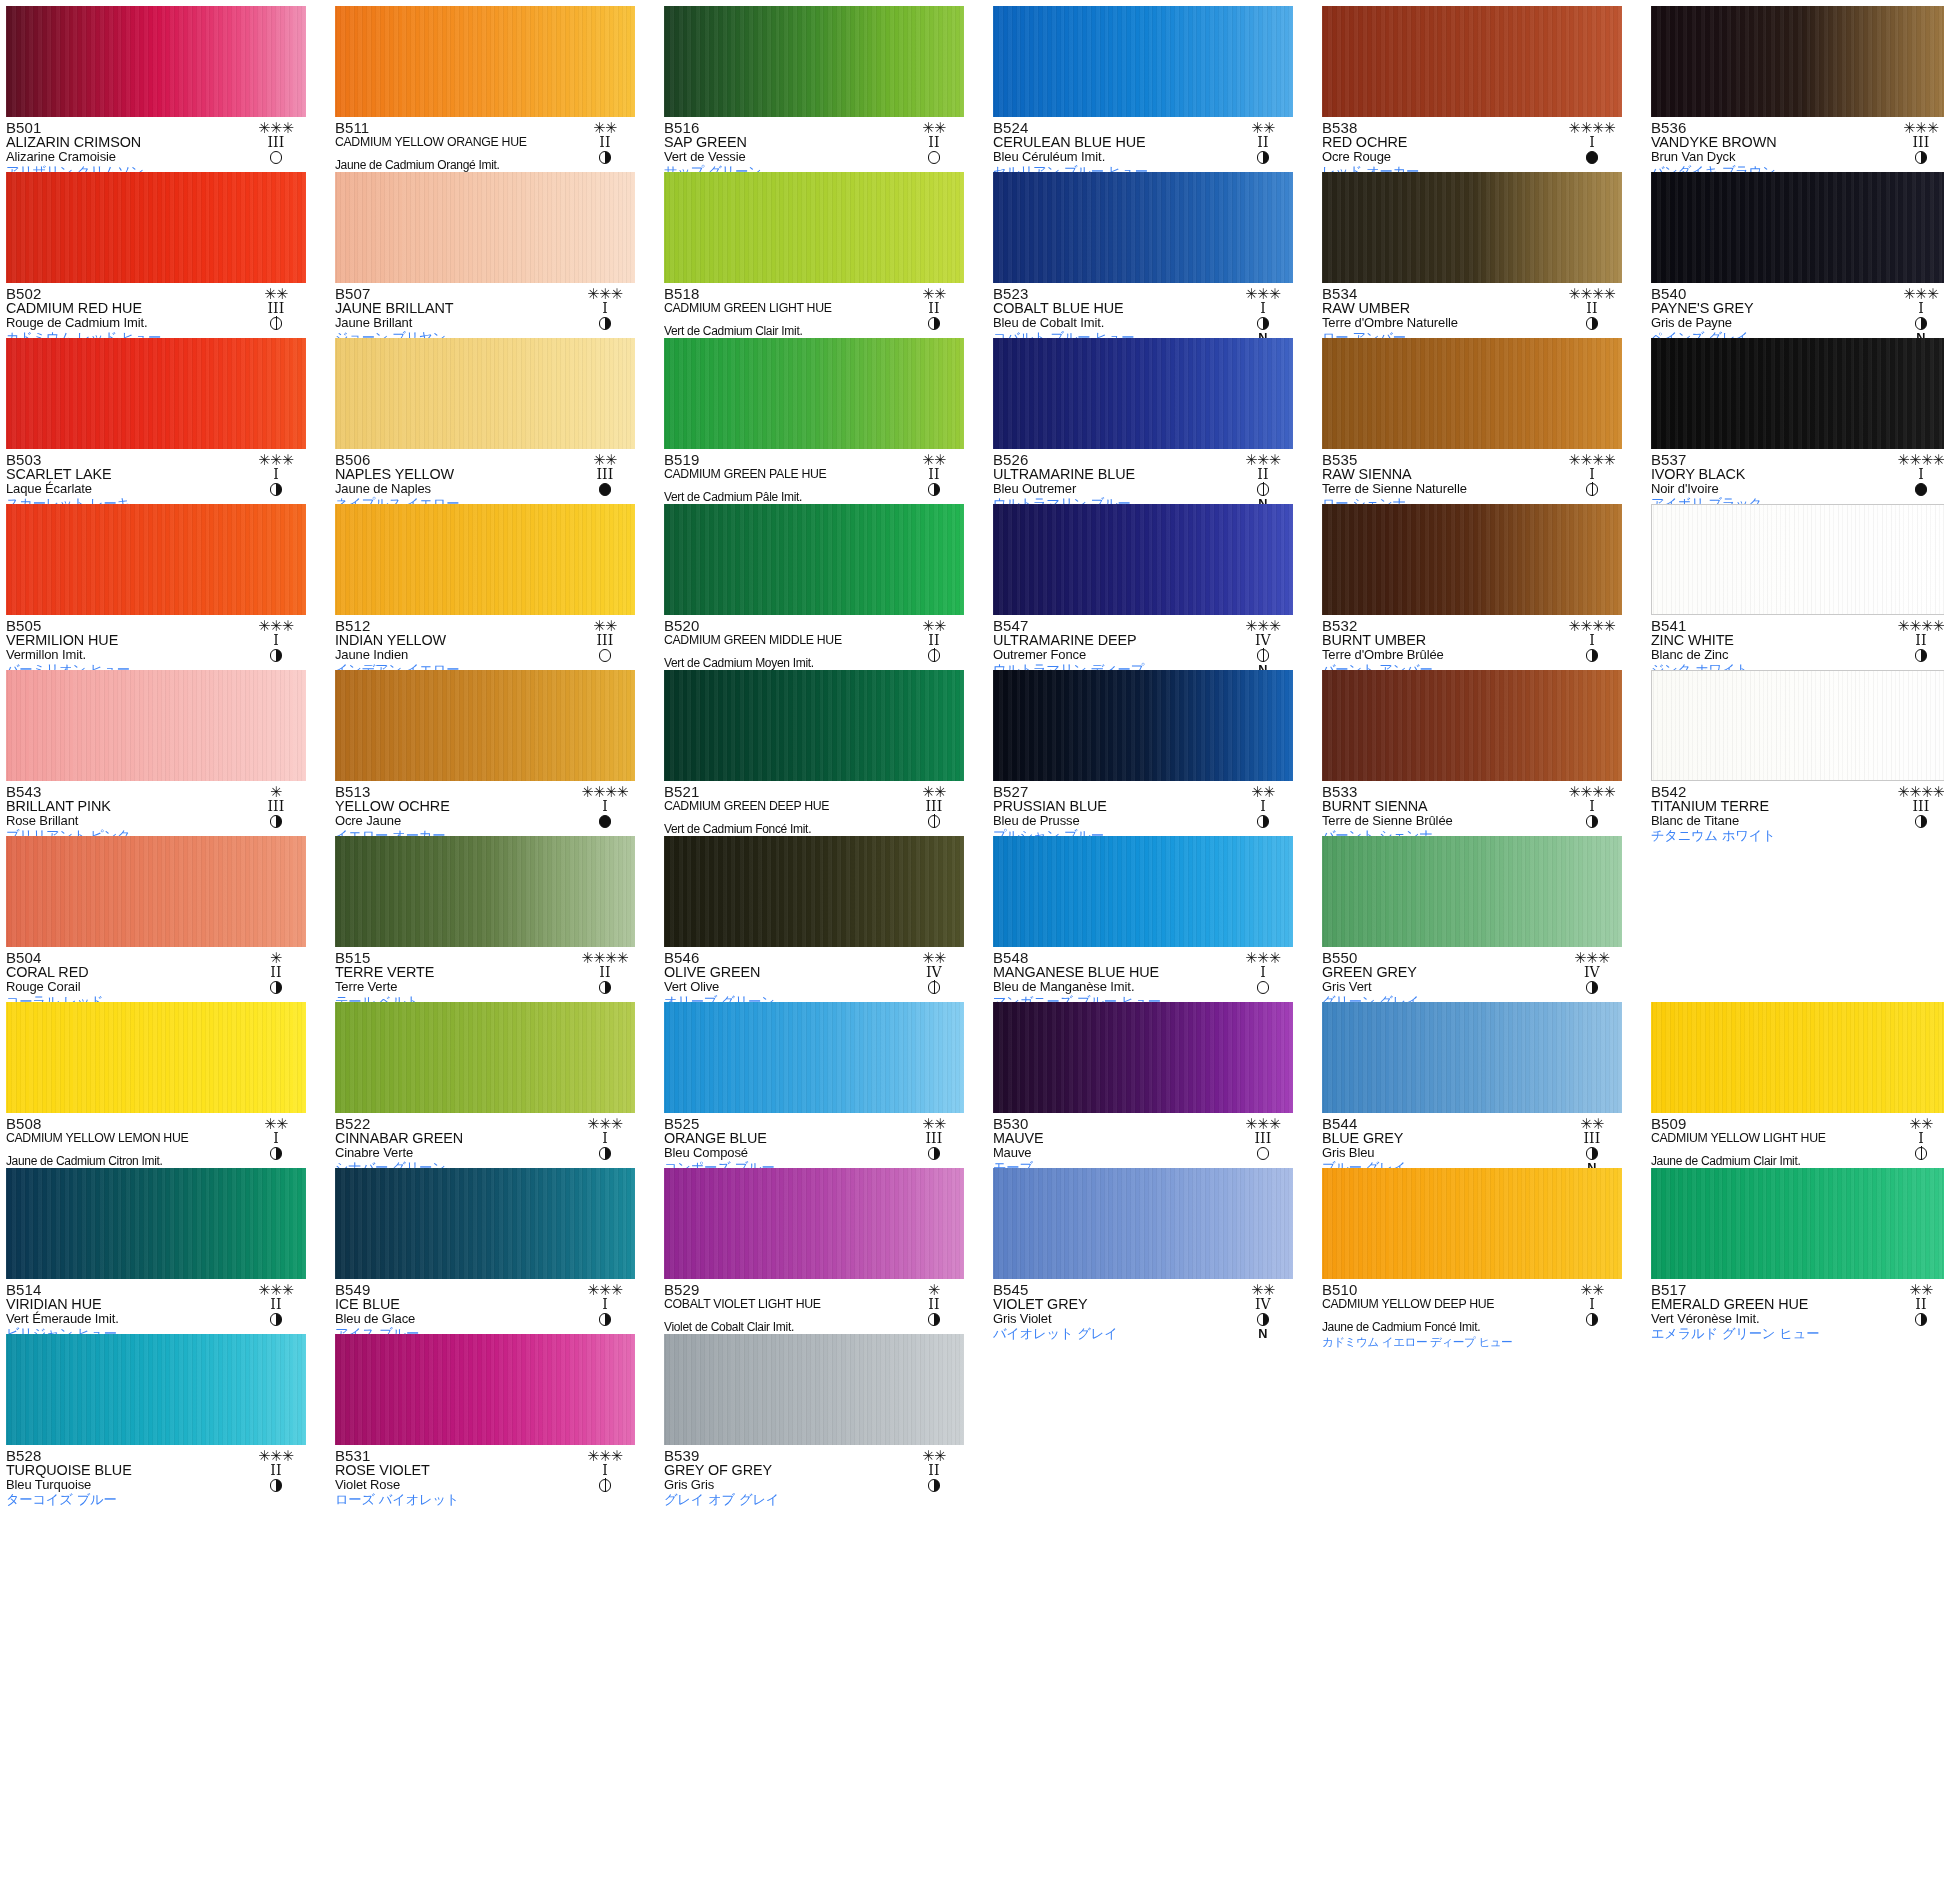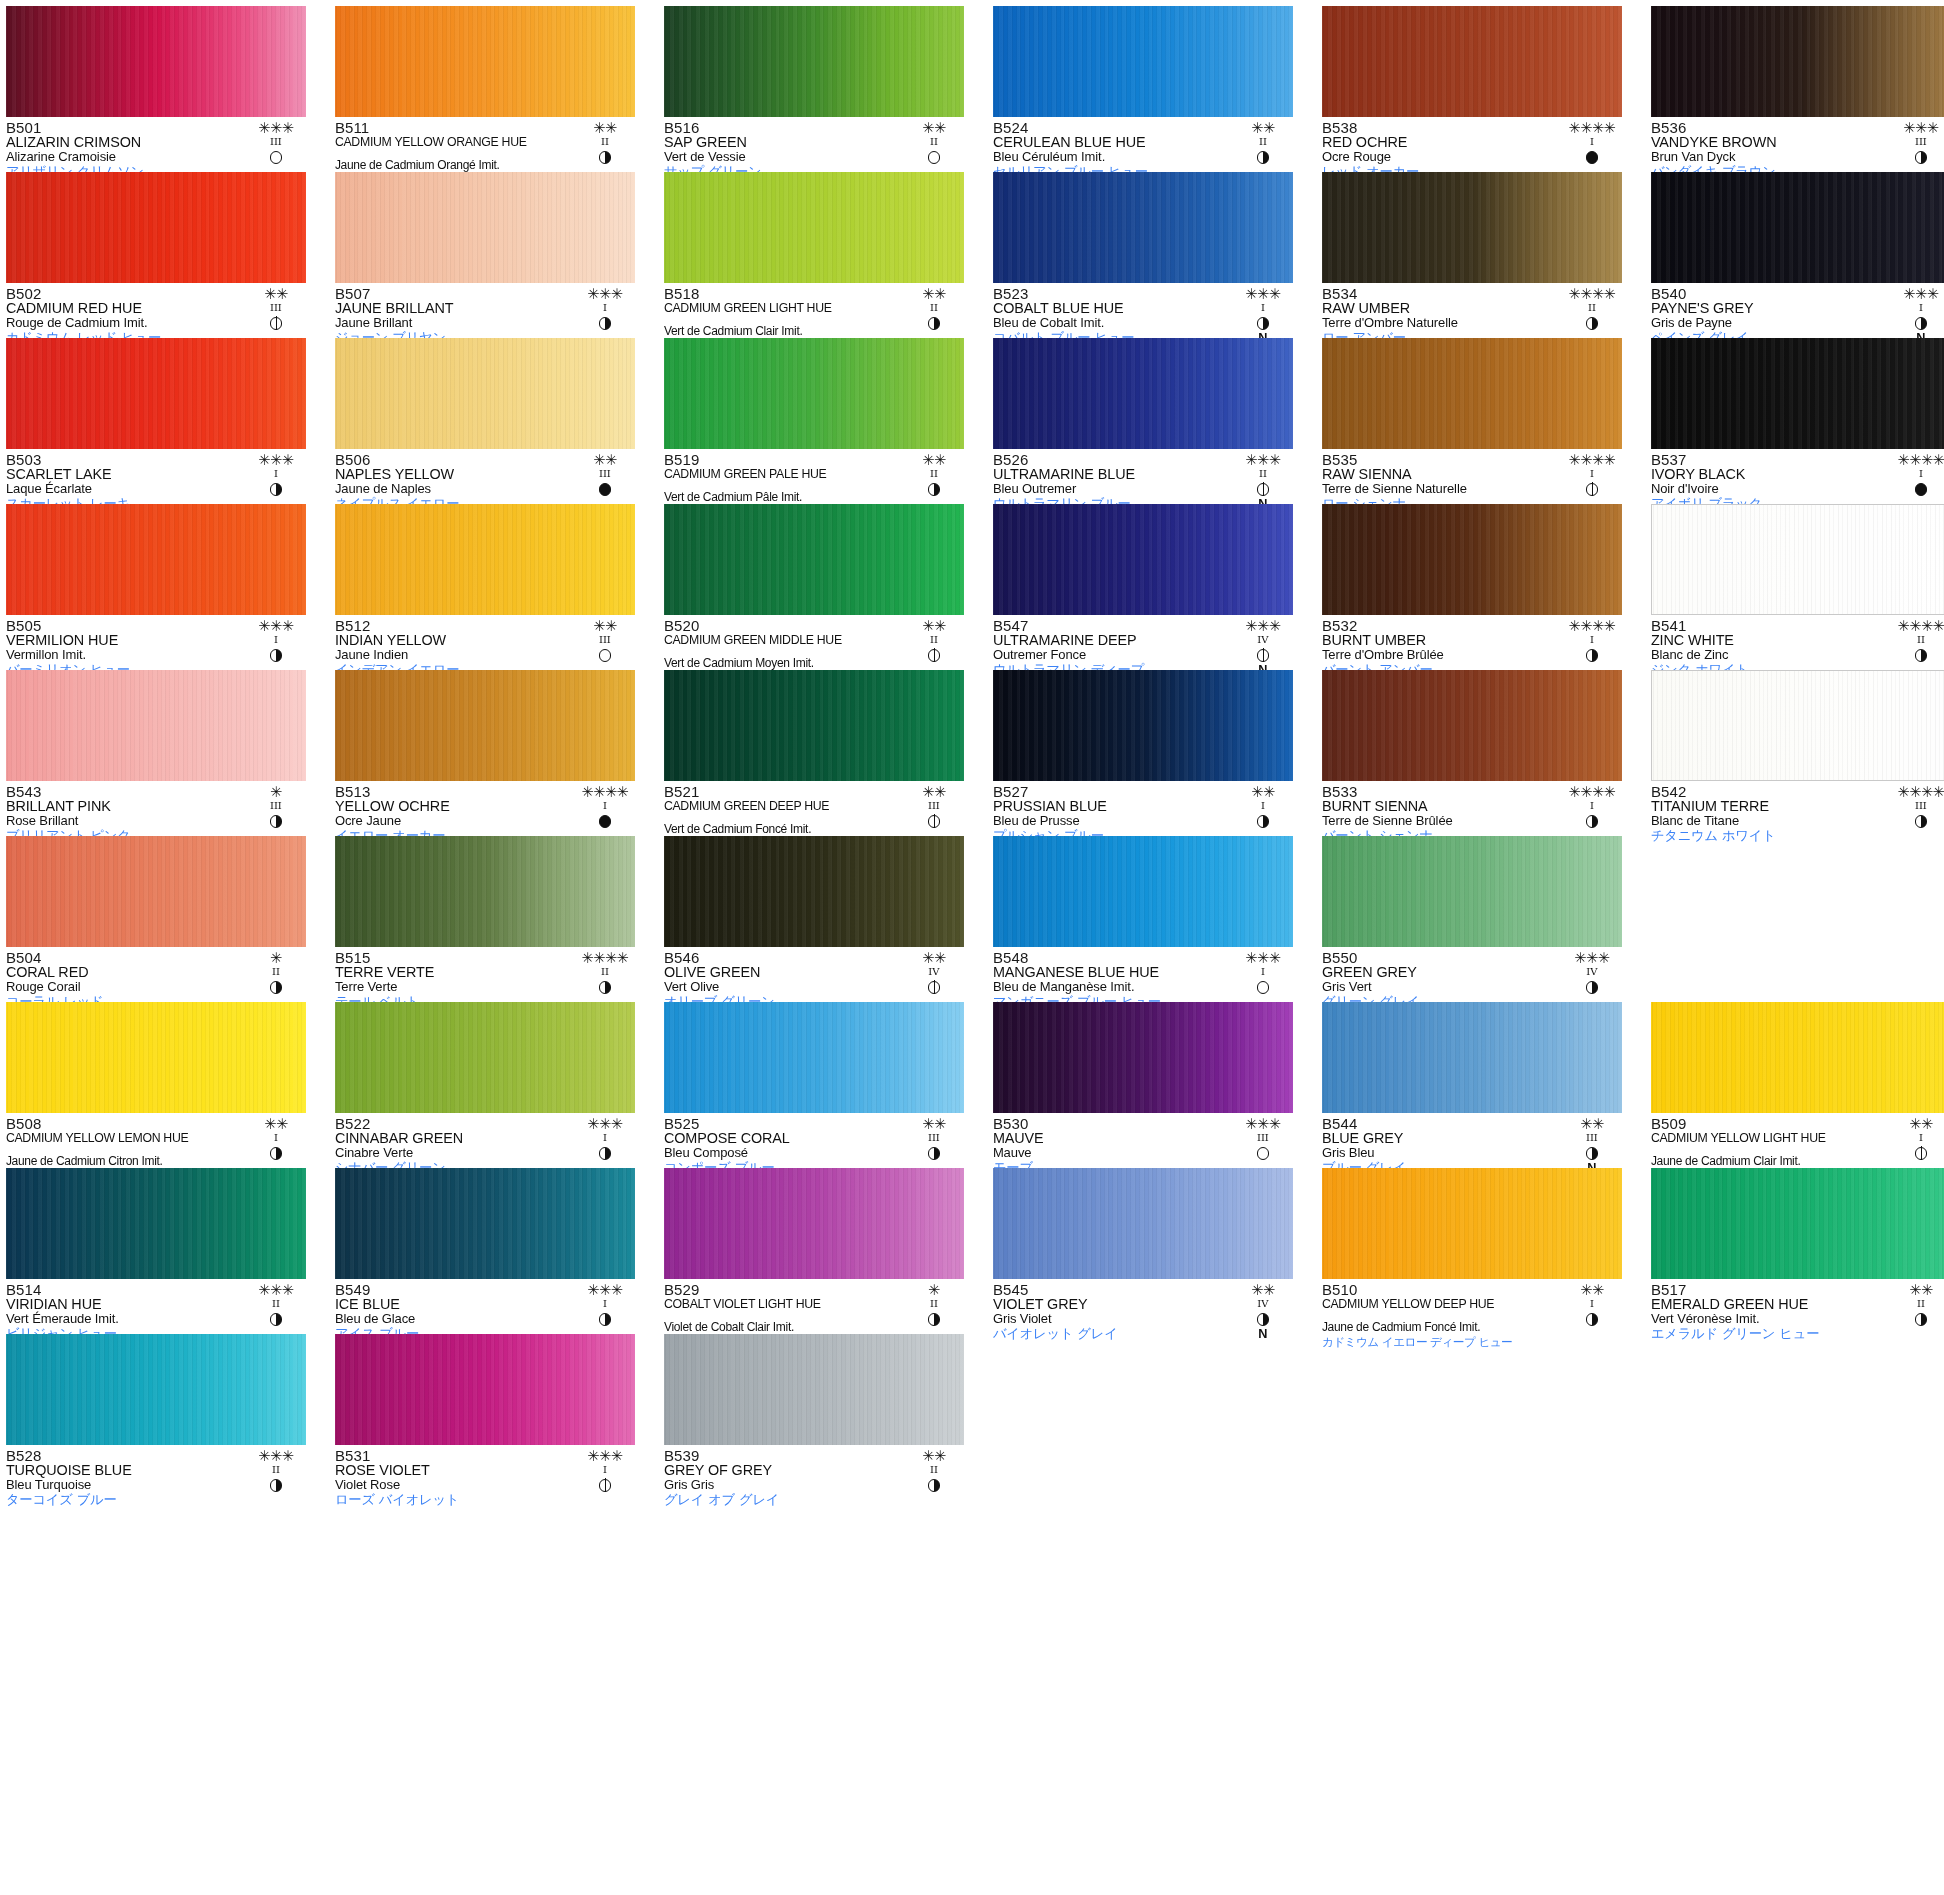--- a/index.html
+++ b/index.html
@@ -103,7 +103,7 @@
     white-space:nowrap;
   }
   .m-series{
-    font-size:10px;line-height:14.6px;color:#111;
+    font-size:14px;line-height:14.6px;color:#111;
     font-family:"DejaVu Serif","Liberation Serif",serif;
   }
   .m-op{

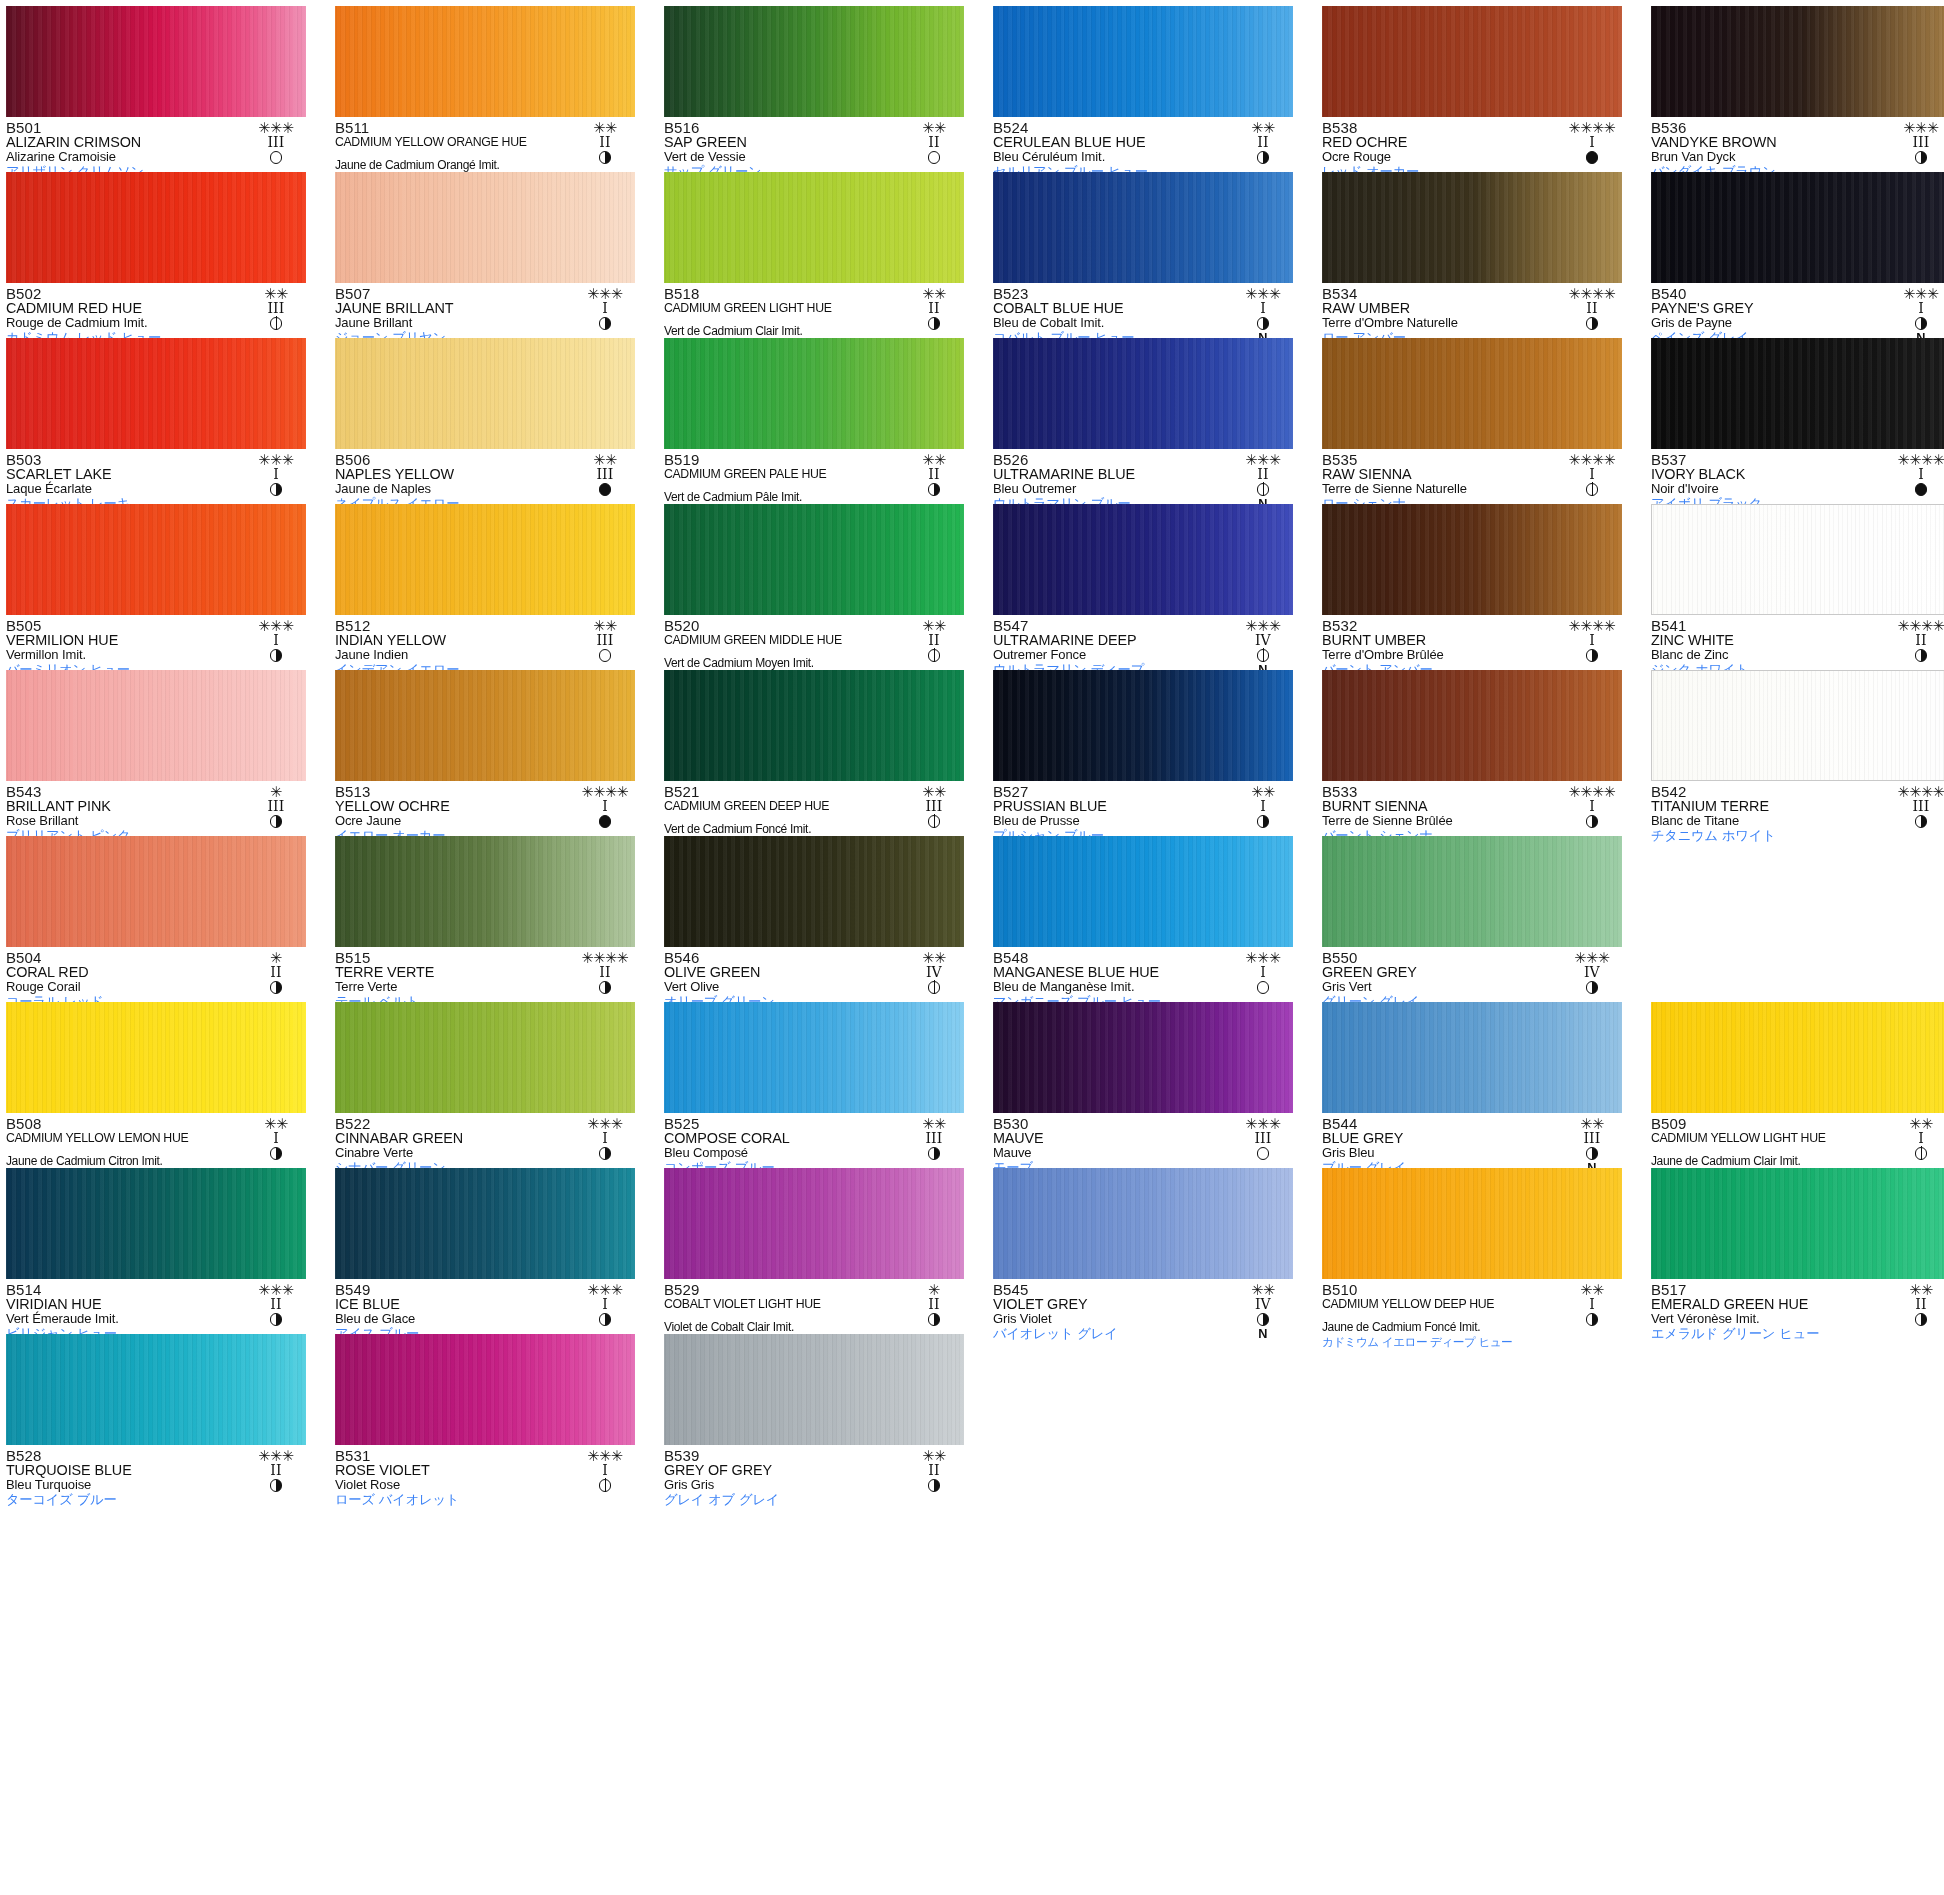--- a/index.html
+++ b/index.html
@@ -930,7 +930,7 @@
         <div class="info">
           <div class="lines">
             <div class="row1">B525</div>
-            <div class="row2">COMPOSE CORAL</div>
+            <div class="row2">ORANGE BLUE</div>
             <div class="row3">Bleu Composé</div>
             <div class="row4">コンポーズ ブルー</div>
           </div>

